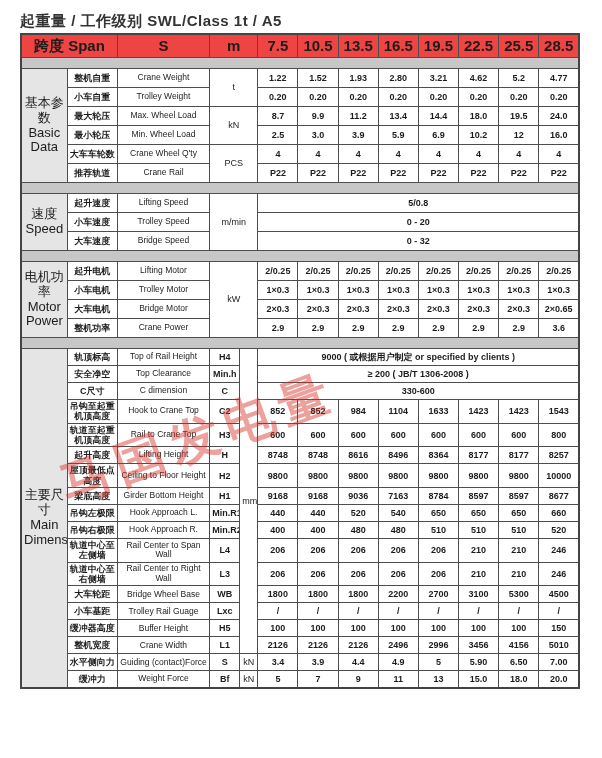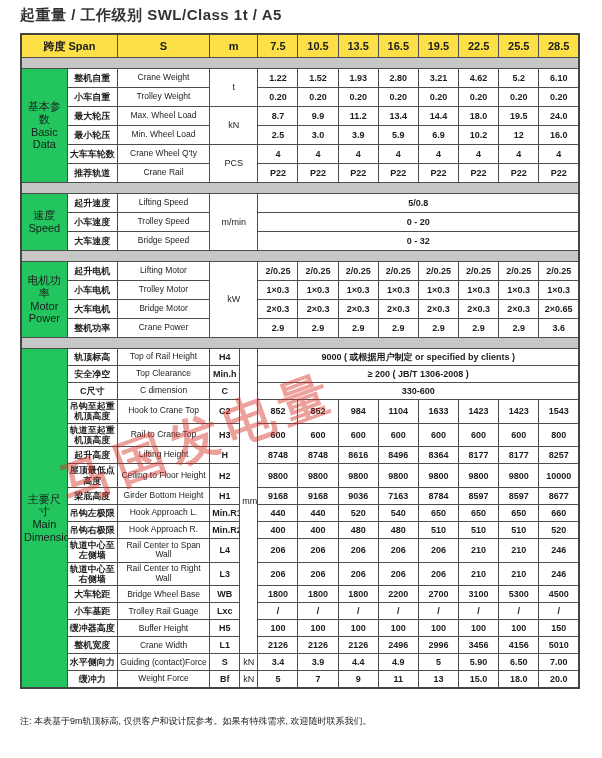--- a/index.html
+++ b/index.html
@@ -9,7 +9,7 @@
     overflow:hidden;
   }
   .title{
-    position:absolute;left:20px;top:6px;font-size:15px;font-weight:bold;
+    position:absolute;left:20px;top:12px;font-size:15px;font-weight:bold;
     color:#333333;letter-spacing:0.5px;
   }
   table.spec{

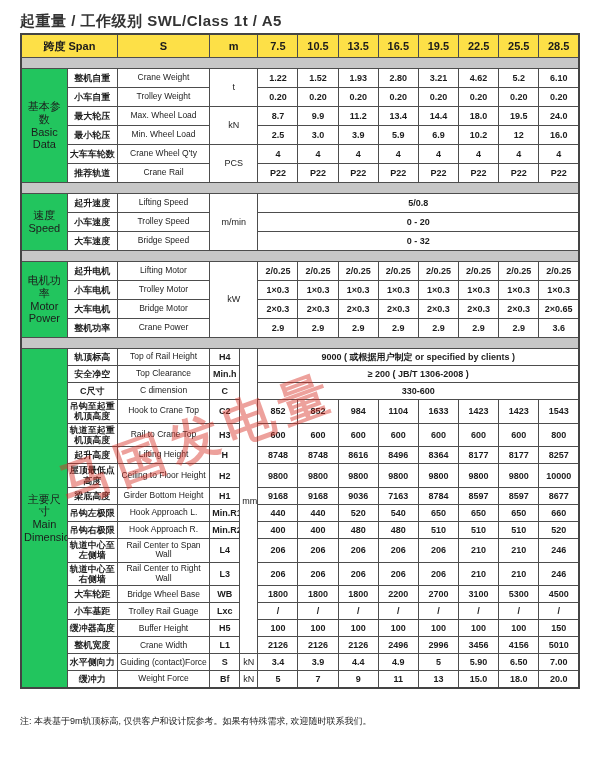--- a/index.html
+++ b/index.html
@@ -22,7 +22,7 @@
     font-size:9px;line-height:1.15;padding:1px 2px;overflow:hidden;
     white-space:pre-line;
   }
-  tr.hdr td{background:#fde047;height:20px;font-weight:bold;font-size:11px;}
+  tr.hdr td{background:#ef4444;height:20px;font-weight:bold;font-size:15px;}
   tr.sep td{background:#c7c7c7;height:10px;padding:0;}
   td.seclabel{background:#22c55e;font-size:11px;}
   td.cn{font-weight:bold;}

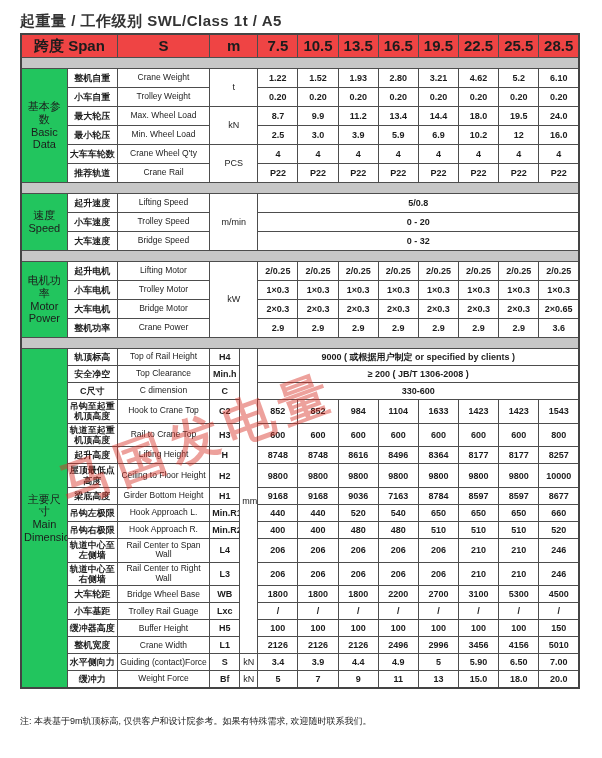--- a/index.html
+++ b/index.html
@@ -95,7 +95,7 @@
           <td class="val">3.21</td>
           <td class="val">4.62</td>
           <td class="val">5.2</td>
-          <td class="val">6.10</td>
+          <td class="val">4.77</td>
         </tr>
         <tr class="datarow">
           <td class="cn">小车自重</td>

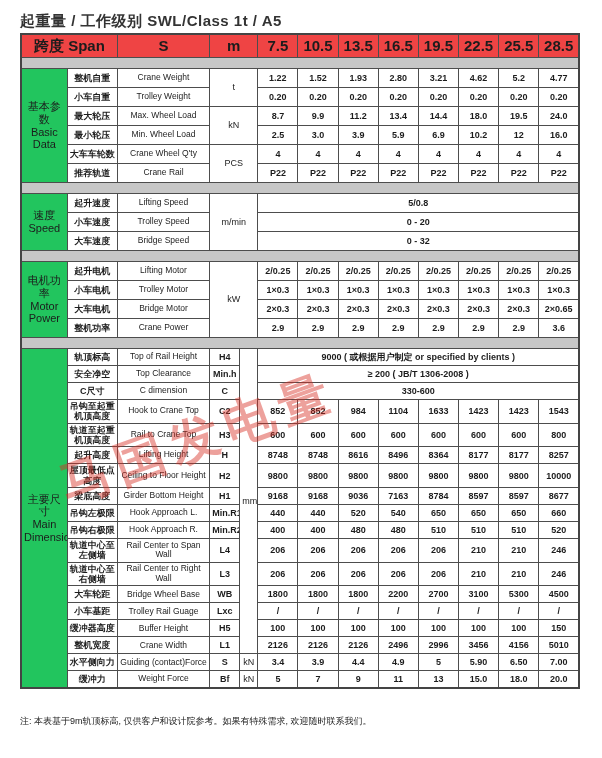--- a/index.html
+++ b/index.html
@@ -24,7 +24,7 @@
   }
   tr.hdr td{background:#ef4444;height:20px;font-weight:bold;font-size:15px;}
   tr.sep td{background:#c7c7c7;height:10px;padding:0;}
-  td.seclabel{background:#22c55e;font-size:11px;}
+  td.seclabel{background:#e5e5e5;font-size:13px;}
   td.cn{font-weight:bold;}
   td.sym{font-weight:bold;}
   td.en{font-size:8.5px;margin-left:24px;}

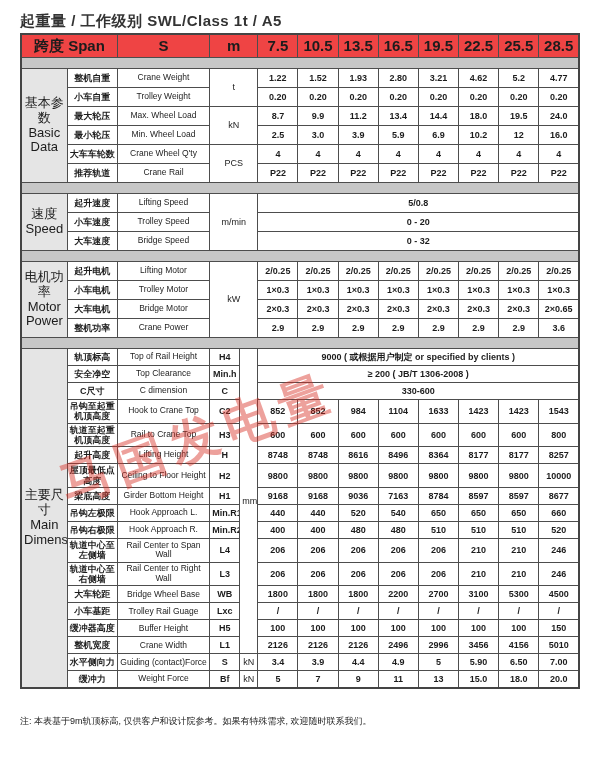--- a/index.html
+++ b/index.html
@@ -468,7 +468,6 @@
   <div class="watermark">马国发电量</div>
 
   <div class="notes">
-    <div class="note-cn">注: 本表基于9m轨顶标高, 仅供客户和设计院参考。如果有特殊需求, 欢迎随时联系我们。</div>
   </div>
 
 </div>

